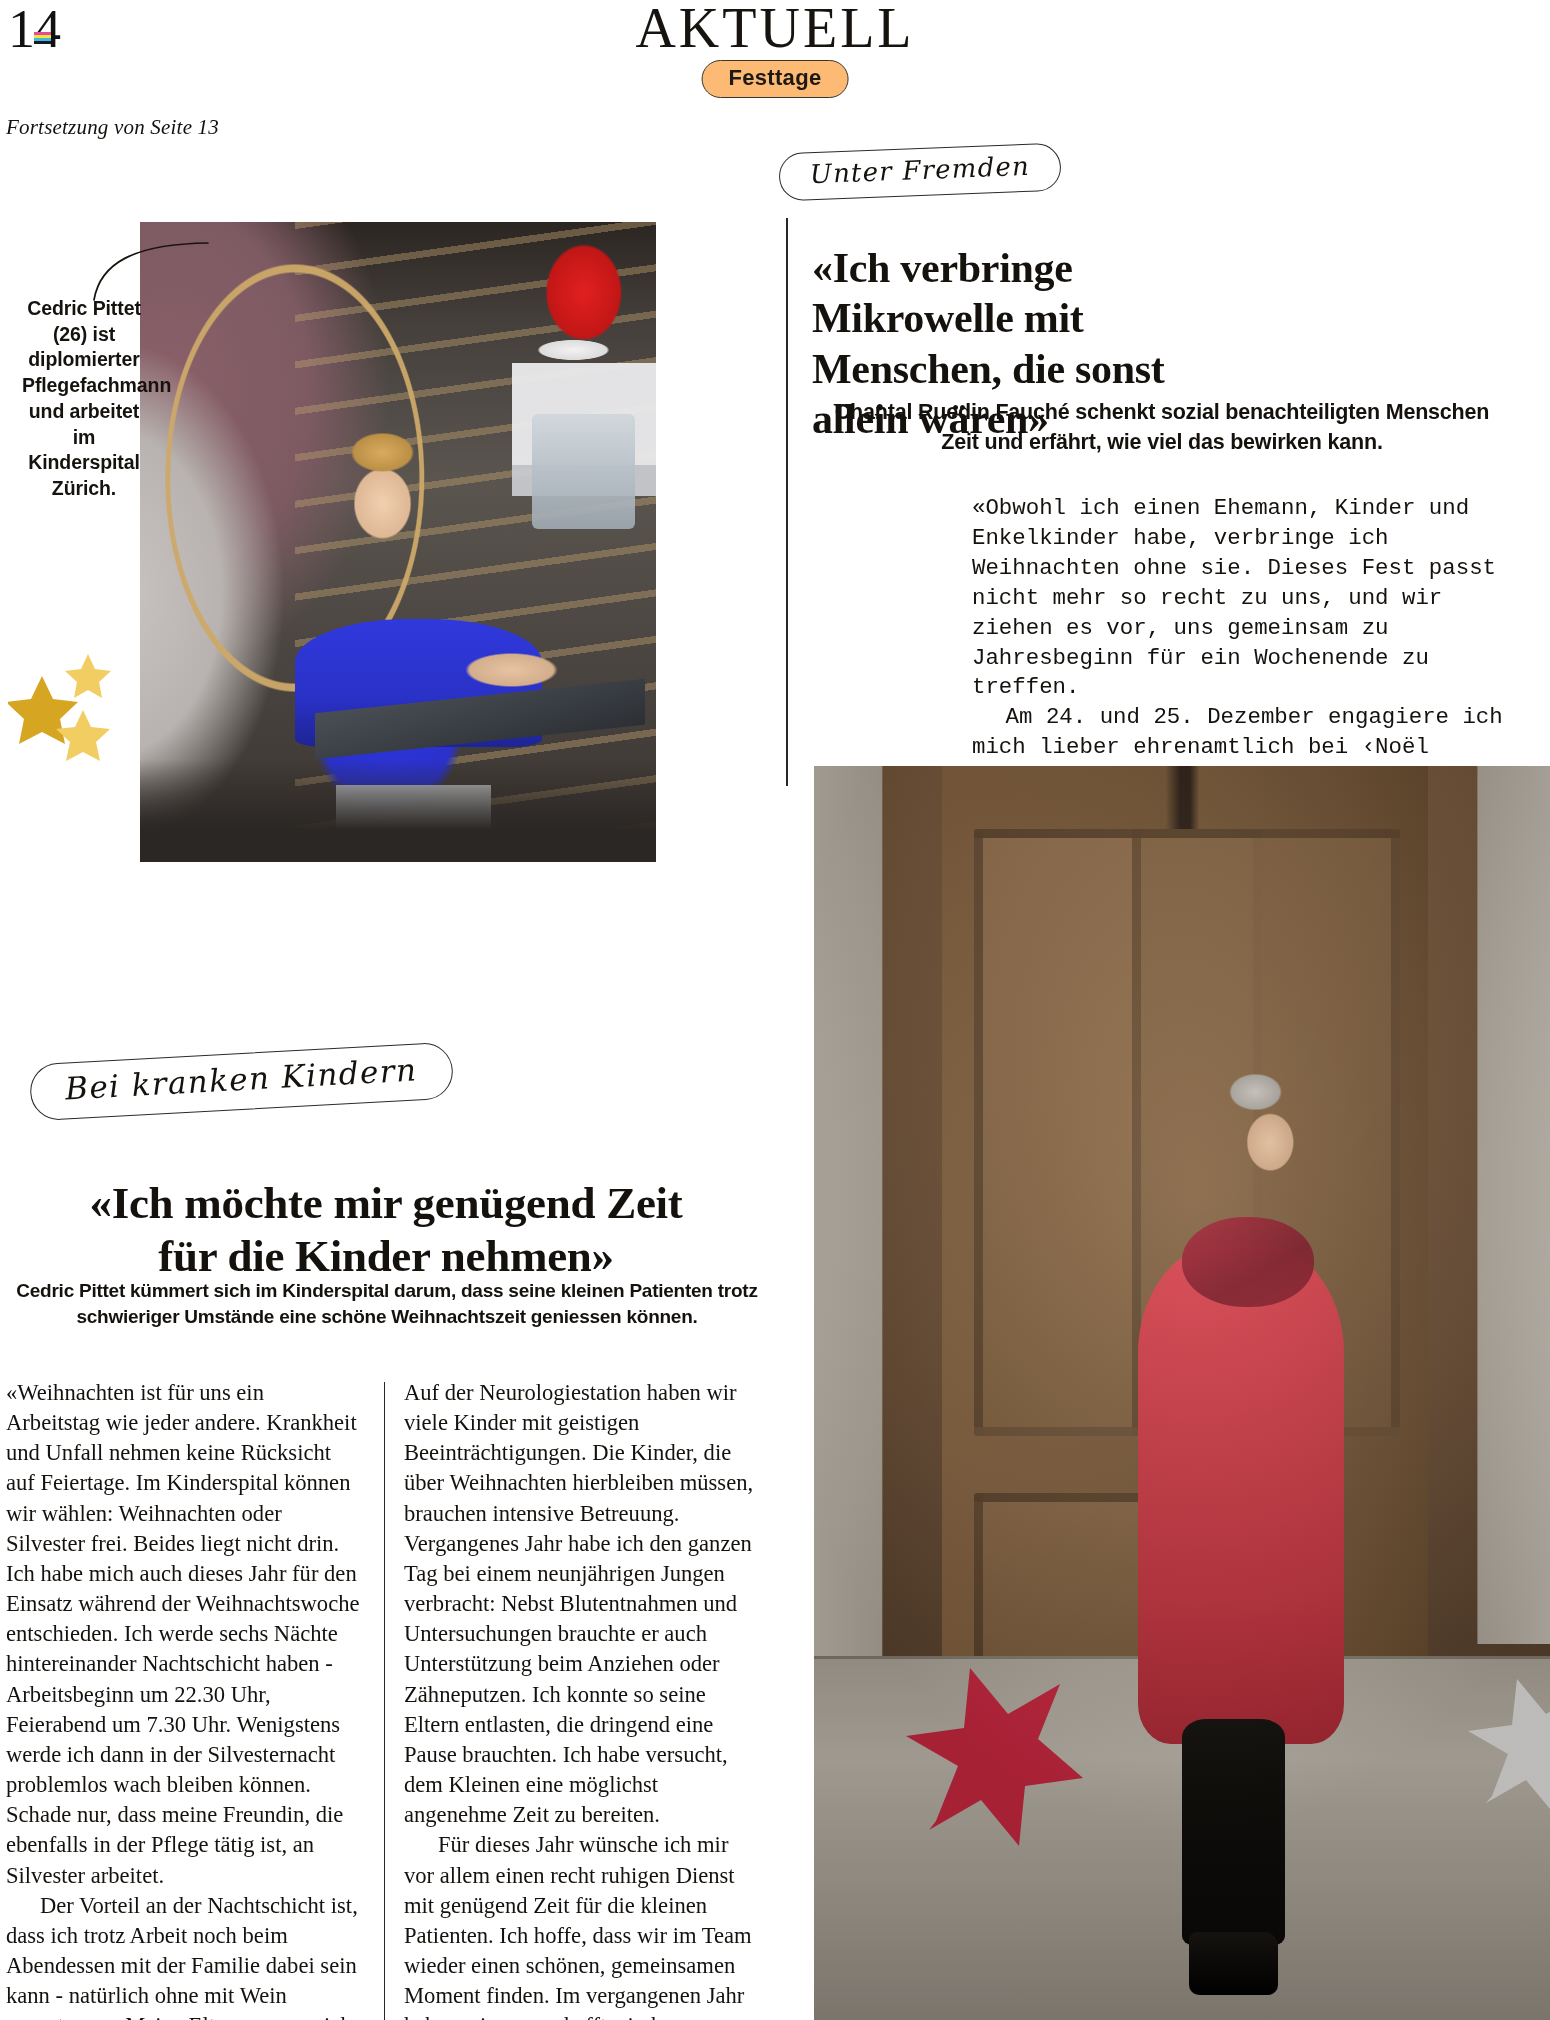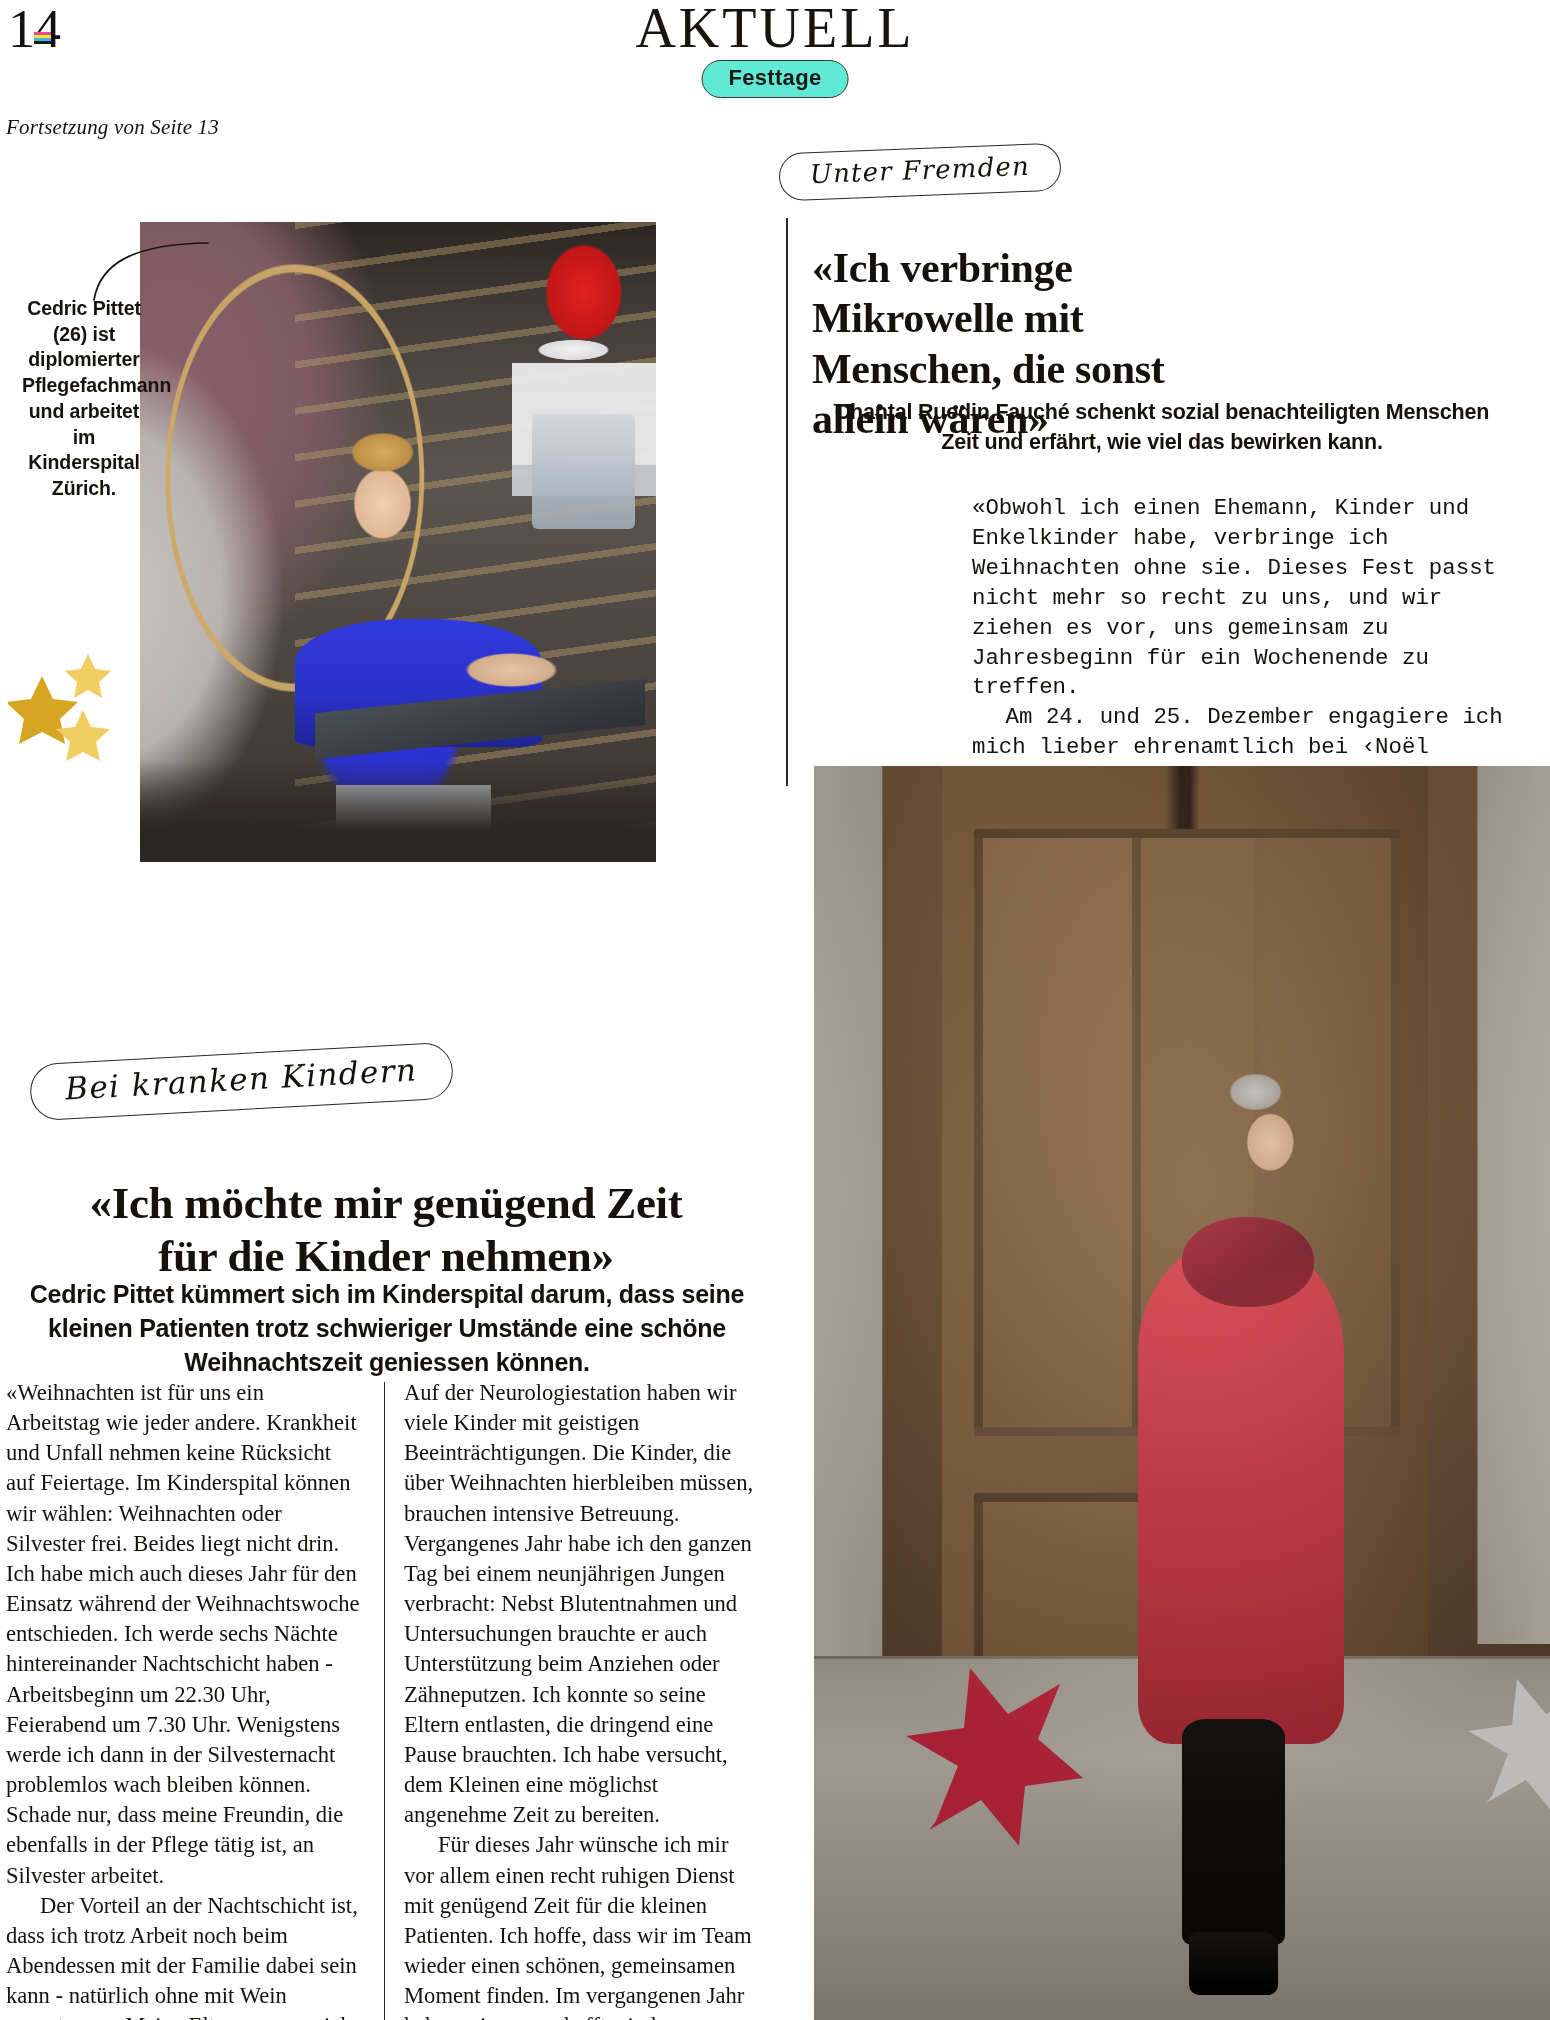--- a/index.html
+++ b/index.html
@@ -30,7 +30,7 @@
   }
   .pill{
     display:inline-block;border:1.6px solid #3a352c;border-radius:999px;
-    padding:6px 26px 8px;background:#5eead4;line-height:1;
+    padding:6px 26px 8px;background:#fdba74;line-height:1;
   }
   .pill-festtage{
     position:absolute;left:50%;top:60px;transform:translateX(-50%);

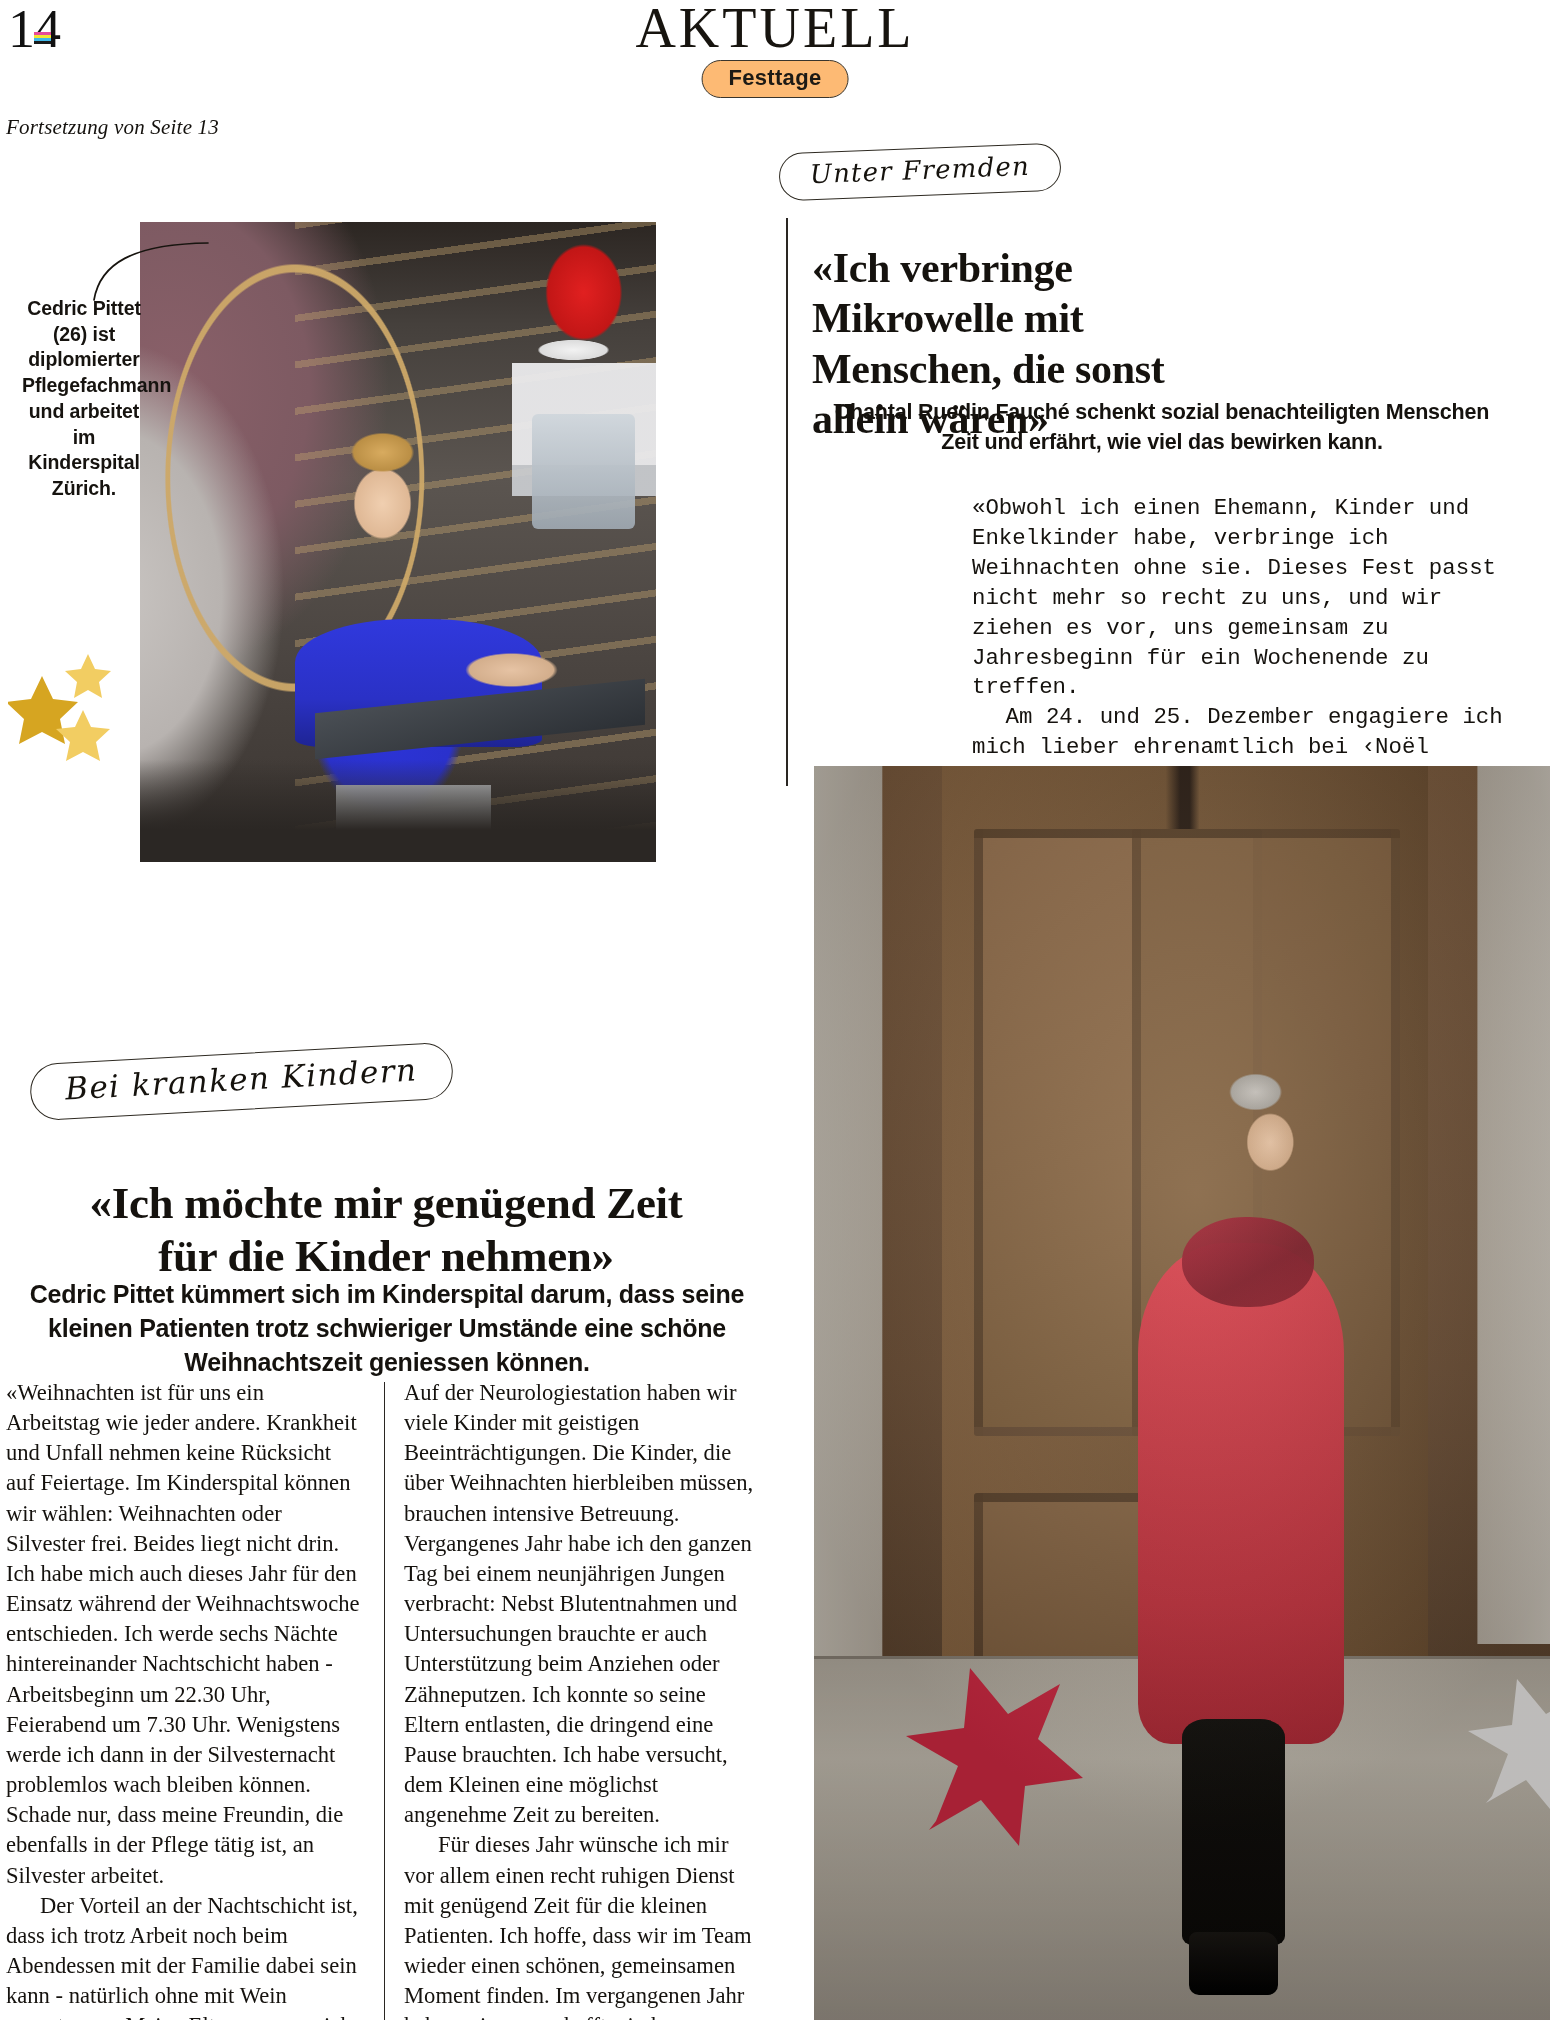--- a/index.html
+++ b/index.html
@@ -81,7 +81,7 @@
   .lede-main{
     position:absolute;left:14px;top:1278px;width:746px;
     text-align:center;font-family:"Liberation Sans",sans-serif;font-weight:700;
-    font-size:25px;line-height:1.35;color:#15120e;letter-spacing:-.25px;
+    font-size:19px;line-height:1.35;color:#15120e;letter-spacing:-.25px;
   }
 
   .body-cols{

